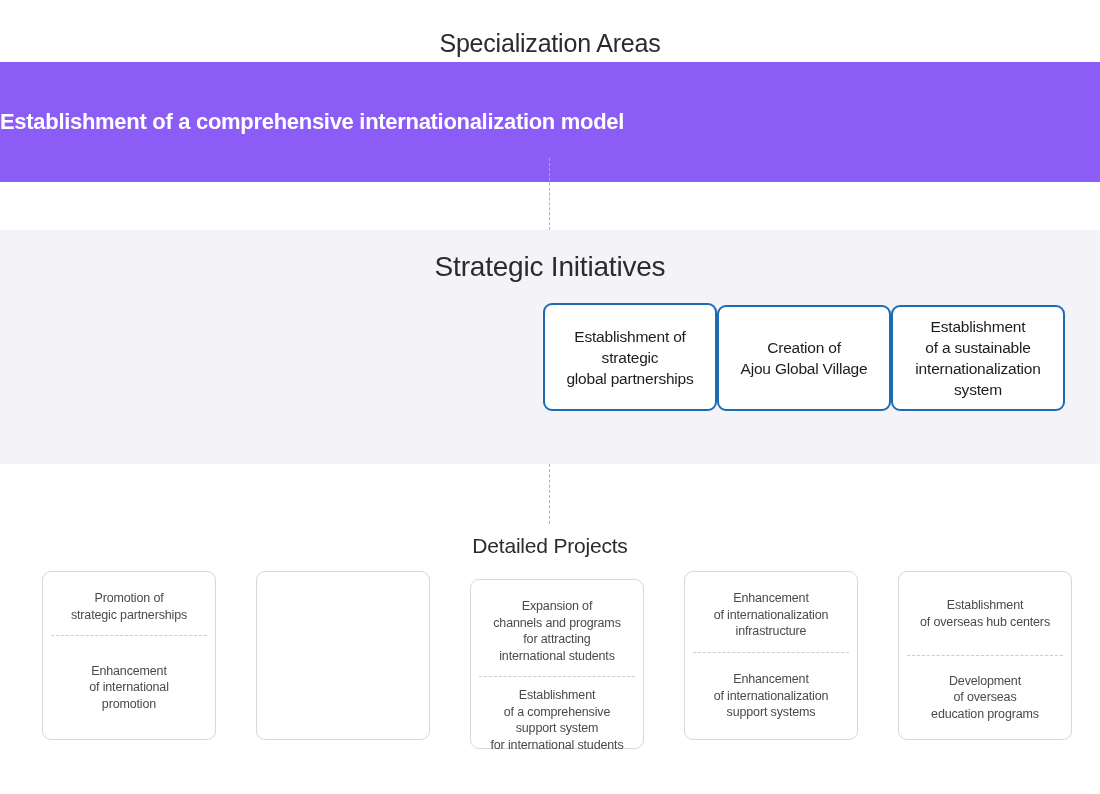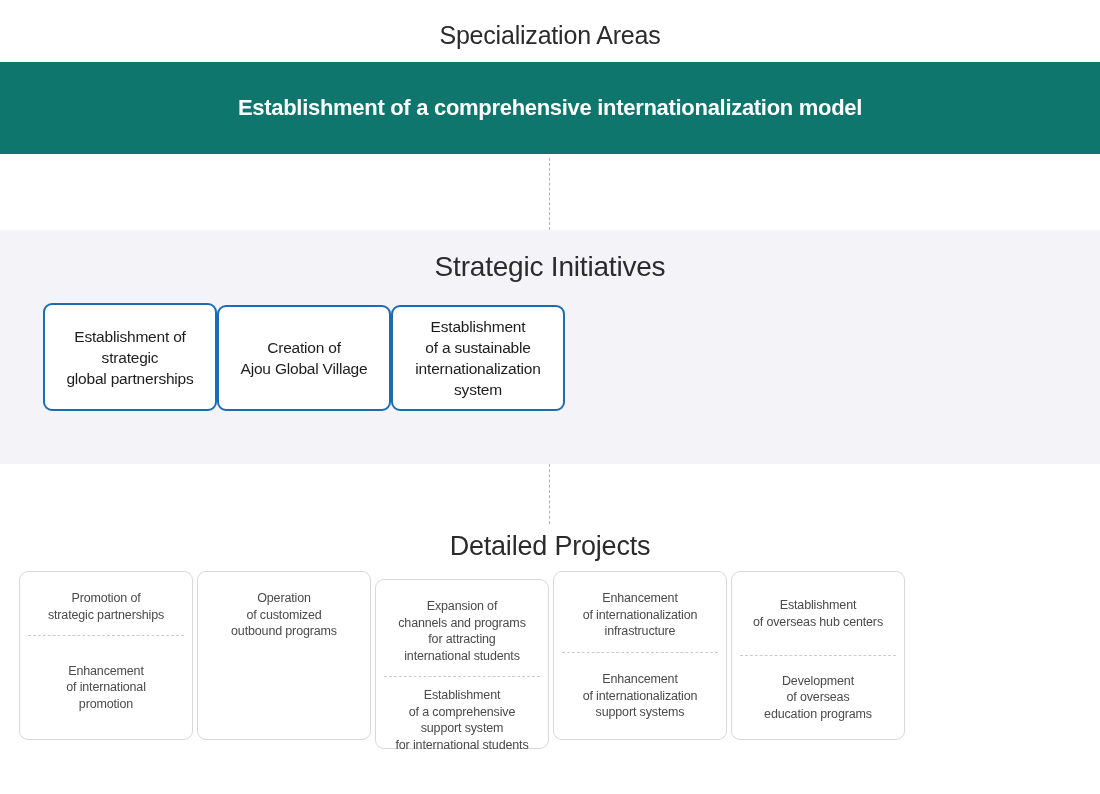--- a/index.html
+++ b/index.html
@@ -24,7 +24,7 @@
   .spec-title {
     position: absolute;
     left: 0;
-    top: 18px;
+    top: 26px;
     width: 1100px;
     text-align: center;
     font-size: 25px;

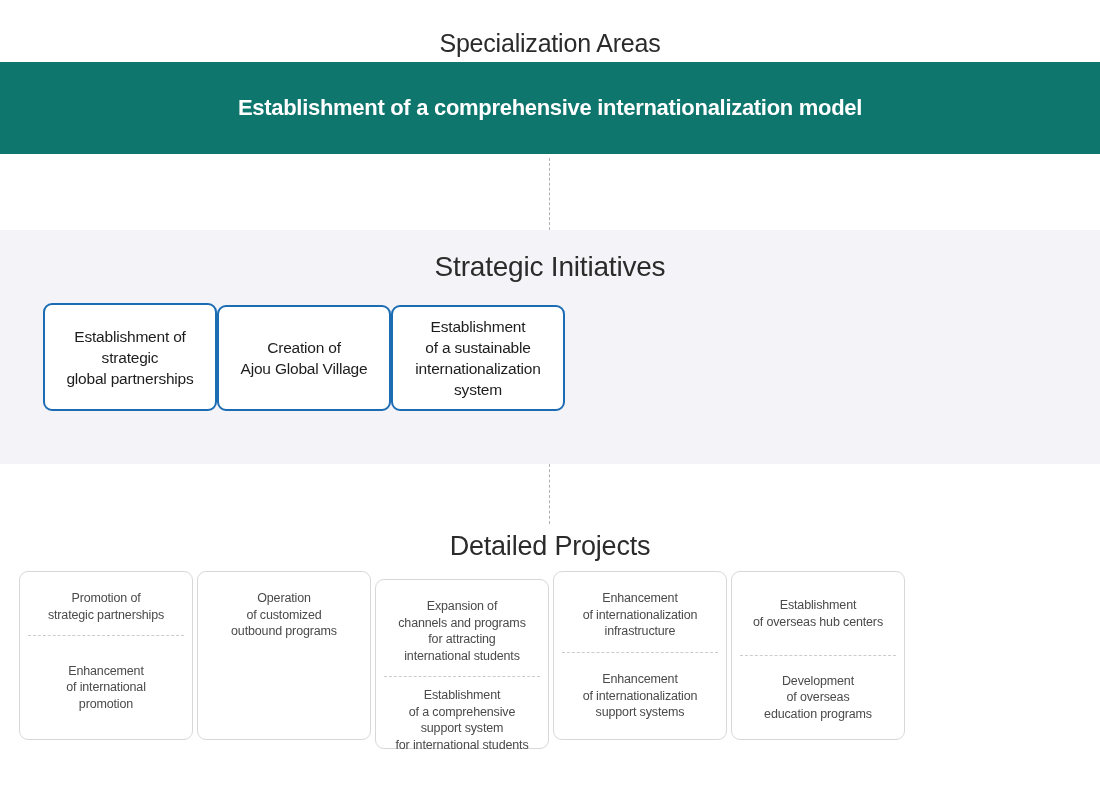--- a/index.html
+++ b/index.html
@@ -38,11 +38,10 @@
     left: 0;
     top: 62px;
     width: 1100px;
-    height: 92px;
-    background: #0f766e;
+    height: 120px;
+    background: #8b5cf6;
     display: flex;
     align-items: center;
-    justify-content: center;
   }
   .banner-text {
     color: #ffffff;

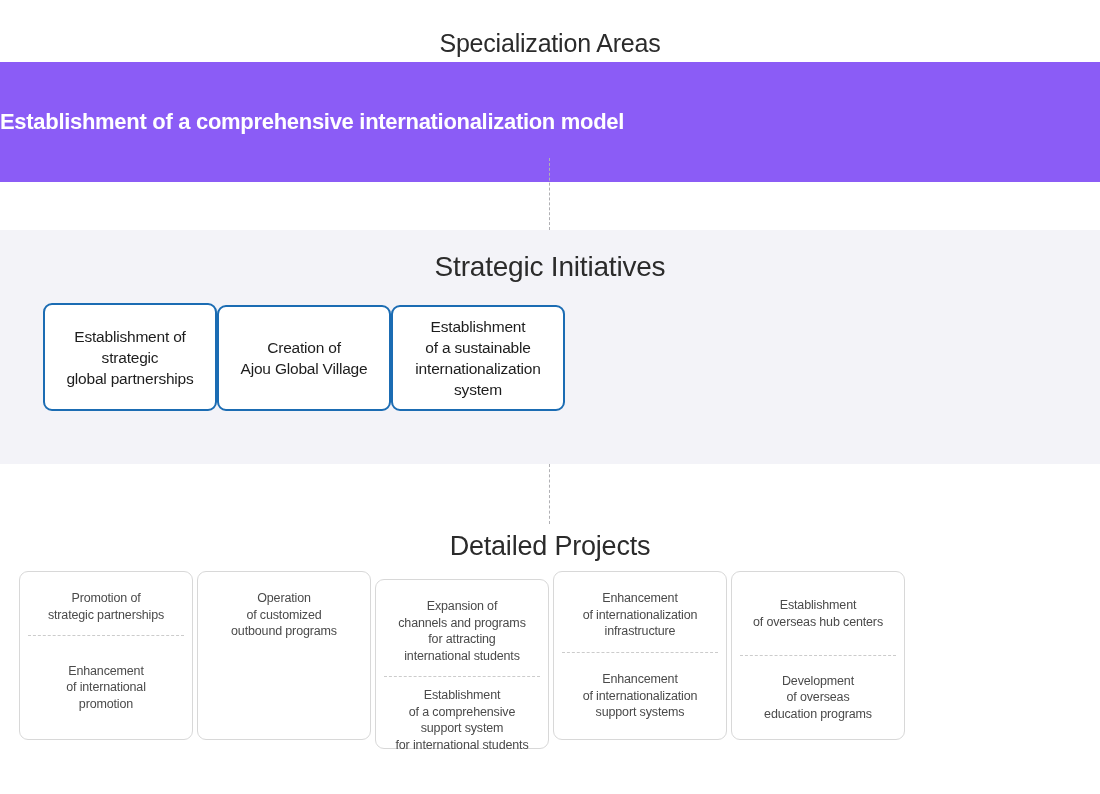--- a/index.html
+++ b/index.html
@@ -95,9 +95,8 @@
     width: 1030px;
     height: 110px;
     display: flex;
-    justify-content: flex-start;
+    justify-content: flex-end;
     align-items: flex-start;
-    margin-left: 8px;
   }
   .strategic-card {
     width: 174px;

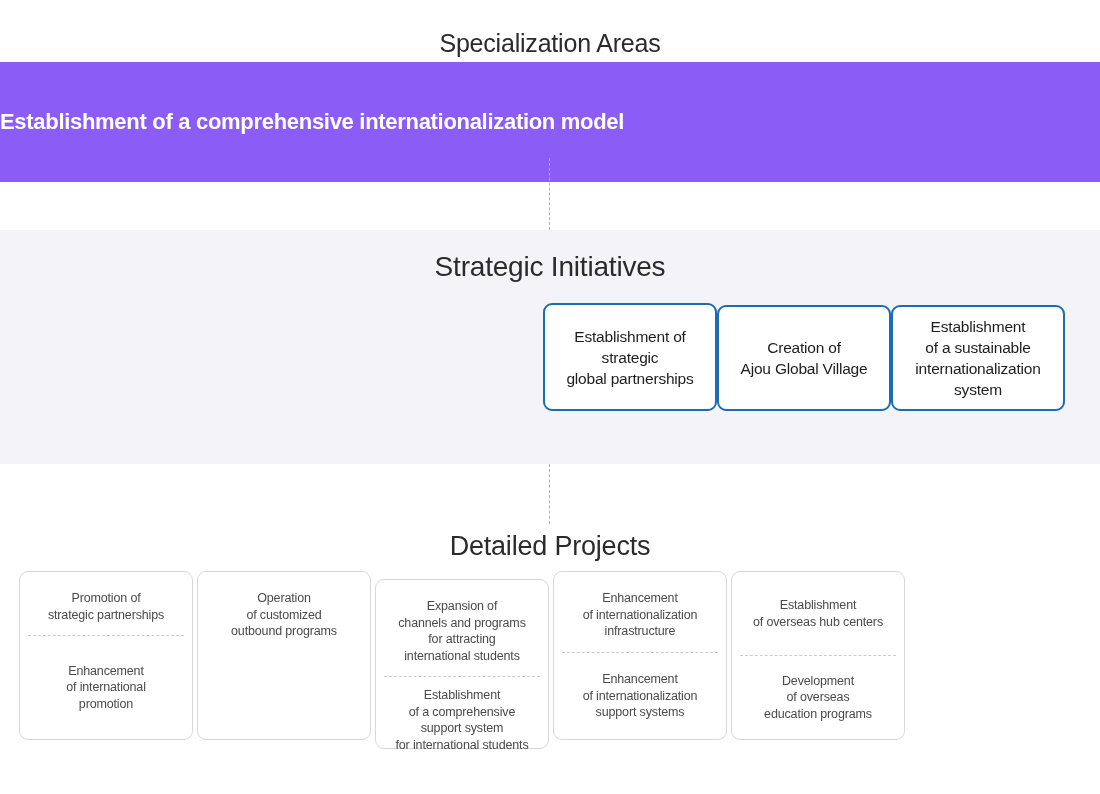--- a/index.html
+++ b/index.html
@@ -128,7 +128,7 @@
     top: 531px;
     width: 1100px;
     text-align: center;
-    font-size: 27px;
+    font-size: 21px;
     font-weight: 400;
     color: #2b2b2b;
     letter-spacing: -0.2px;

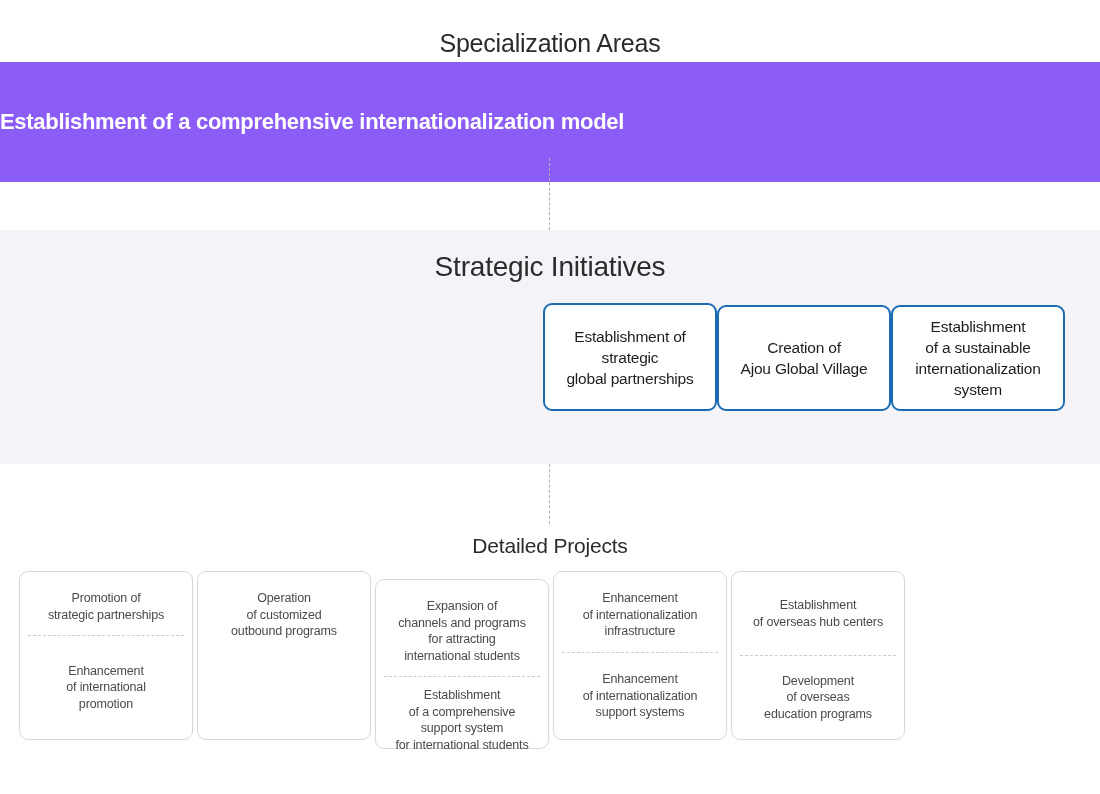--- a/index.html
+++ b/index.html
@@ -136,9 +136,9 @@
   }
   .detail-row {
     position: absolute;
-    left: 19px;
+    left: 42px;
     top: 571px;
-    width: 886px;
+    width: 1030px;
     height: 170px;
     display: flex;
     justify-content: space-between;

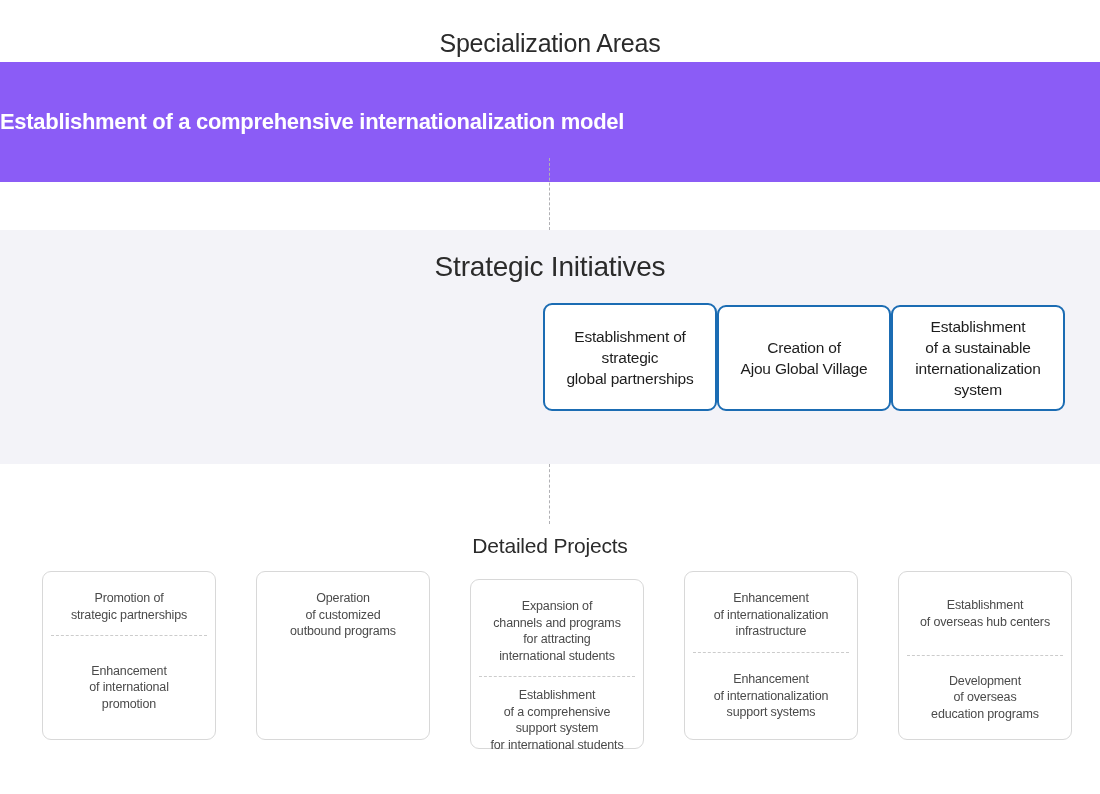--- a/index.html
+++ b/index.html
@@ -229,9 +229,6 @@
     </div>
 
     <div class="detail-card two h169">
-      <div class="detail-item">Operation
-of customized
-outbound programs</div>
     </div>
 
     <div class="detail-card two h170">

